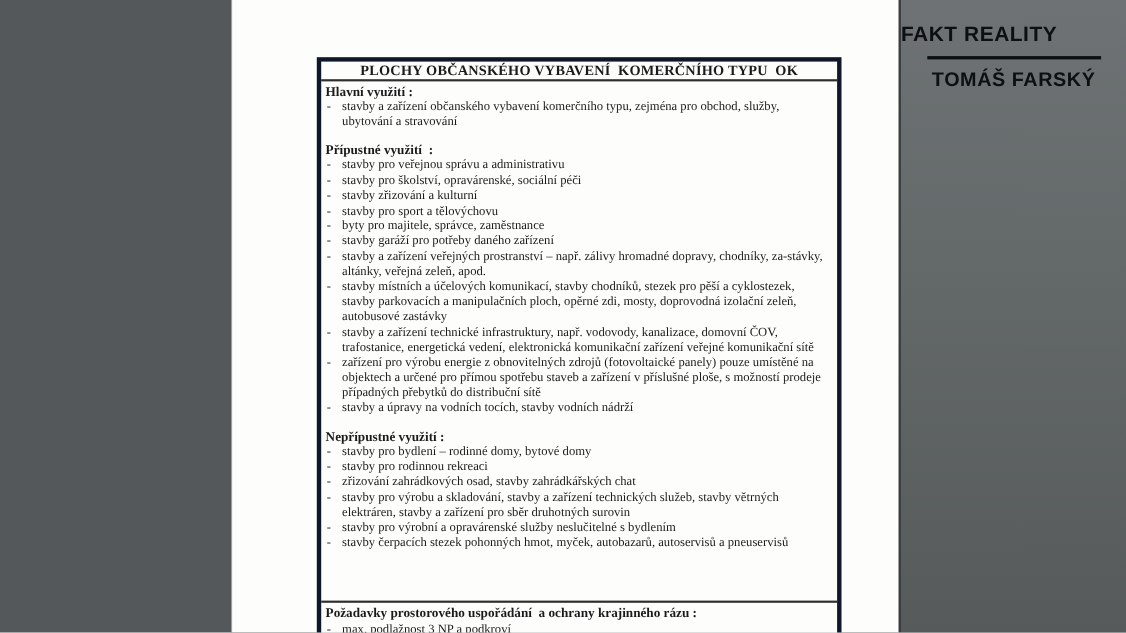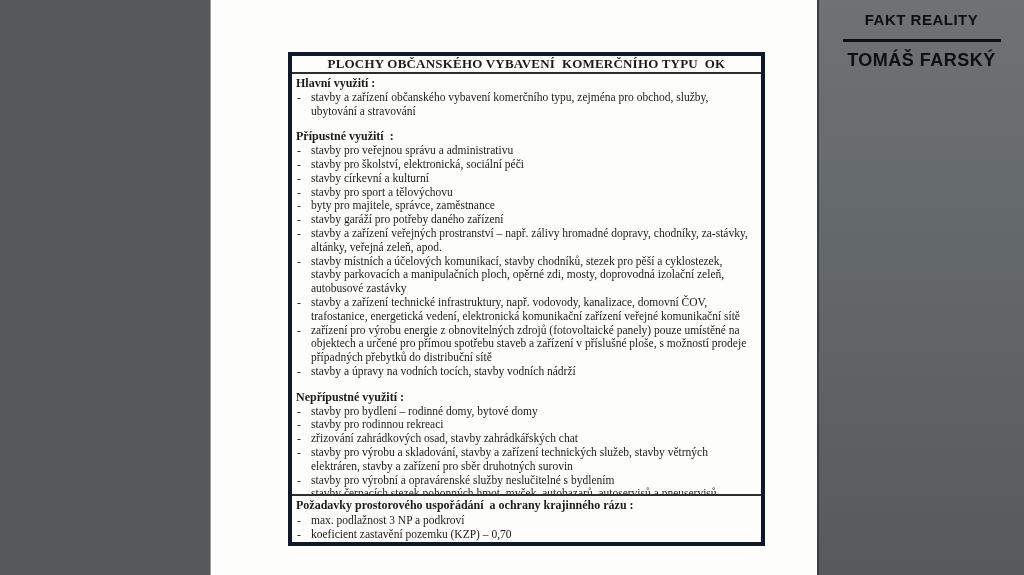--- a/index.html
+++ b/index.html
@@ -107,10 +107,9 @@
   }
 
   .brand {
-    margin-top: 8px;
-    text-align: center;
-    font-weight: bold;
-    font-size: 15px;
+    margin-top: 20px;
+    font-weight: bold;
+    font-size: 19px;
     line-height: 24px;
     letter-spacing: 0.5px;
     white-space: pre;

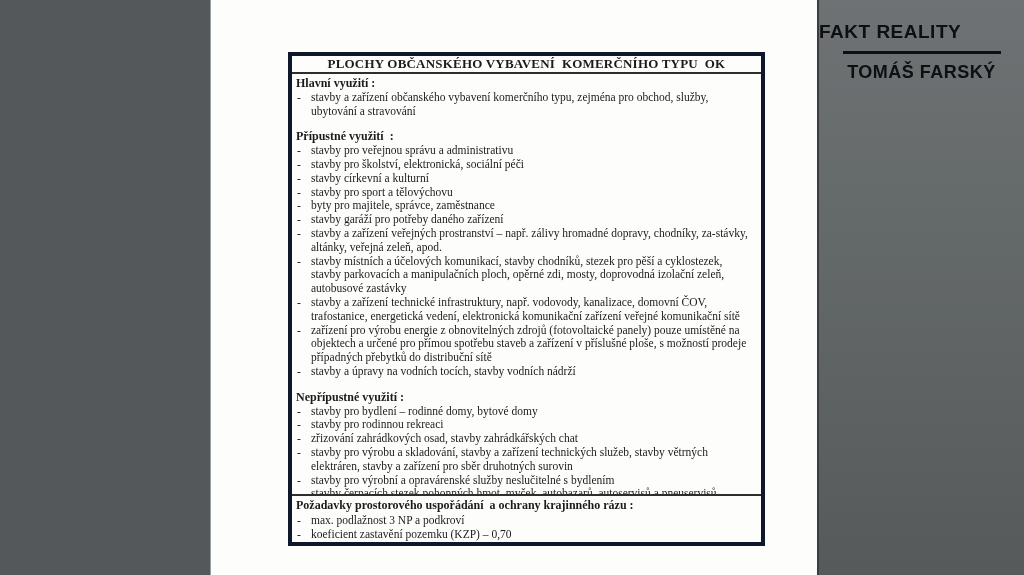--- a/index.html
+++ b/index.html
@@ -53,7 +53,7 @@
   }
 
   .doc-body {
-    height: 420px;
+    height: 472px;
     padding: 3px 8px 0 4px;
     box-sizing: border-box;
     overflow: hidden;

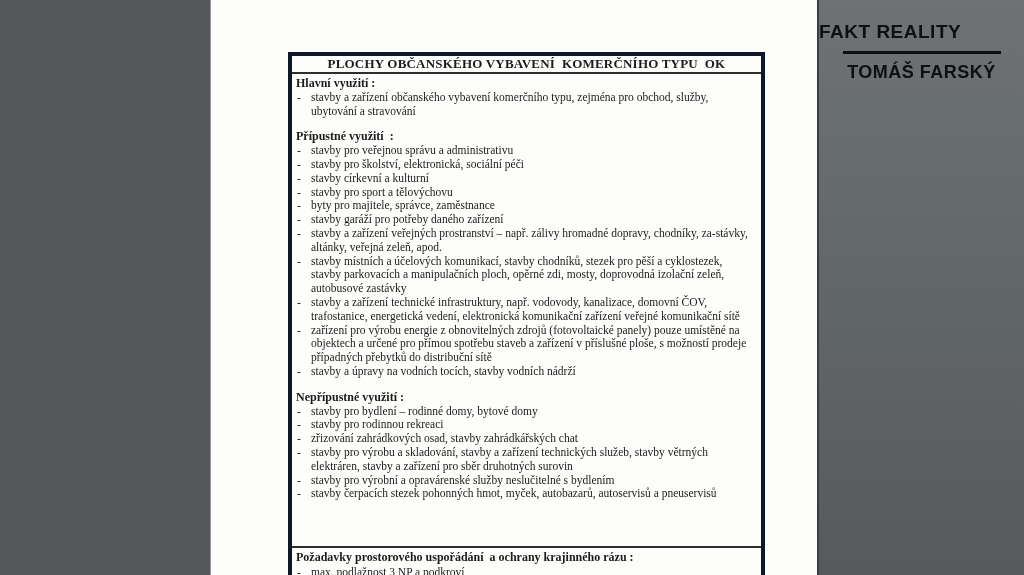--- a/index.html
+++ b/index.html
@@ -155,7 +155,7 @@
           </div>
           <div class="item">
             <span class="dash">-</span>
-            <span class="itext">stavby pro školství, elektronická, sociální péči</span>
+            <span class="itext">stavby pro školství, opravárenské, sociální péči</span>
           </div>
           <div class="item">
             <span class="dash">-</span>

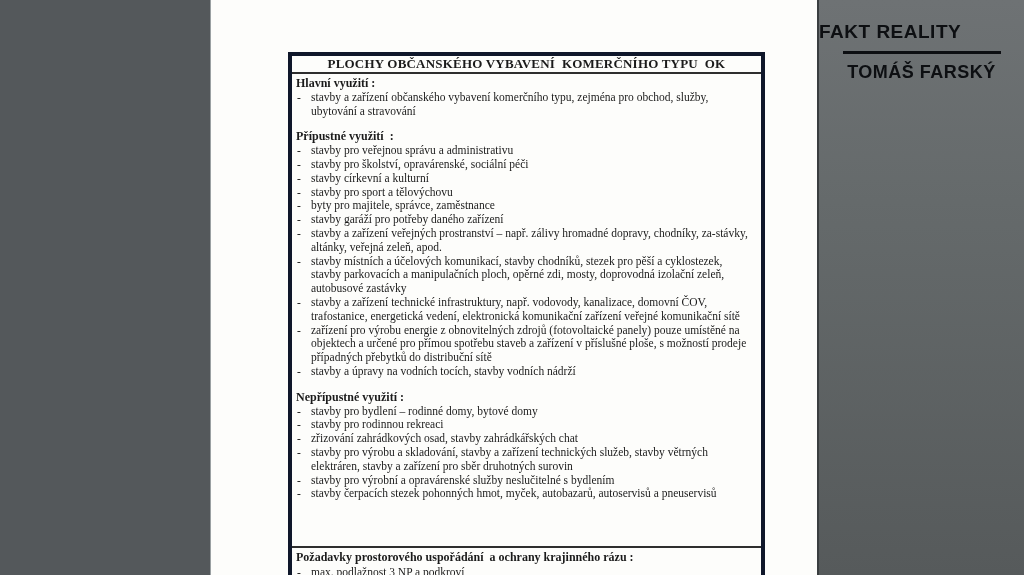--- a/index.html
+++ b/index.html
@@ -159,7 +159,7 @@
           </div>
           <div class="item">
             <span class="dash">-</span>
-            <span class="itext">stavby církevní a kulturní</span>
+            <span class="itext">stavby zřizování a kulturní</span>
           </div>
           <div class="item">
             <span class="dash">-</span>

